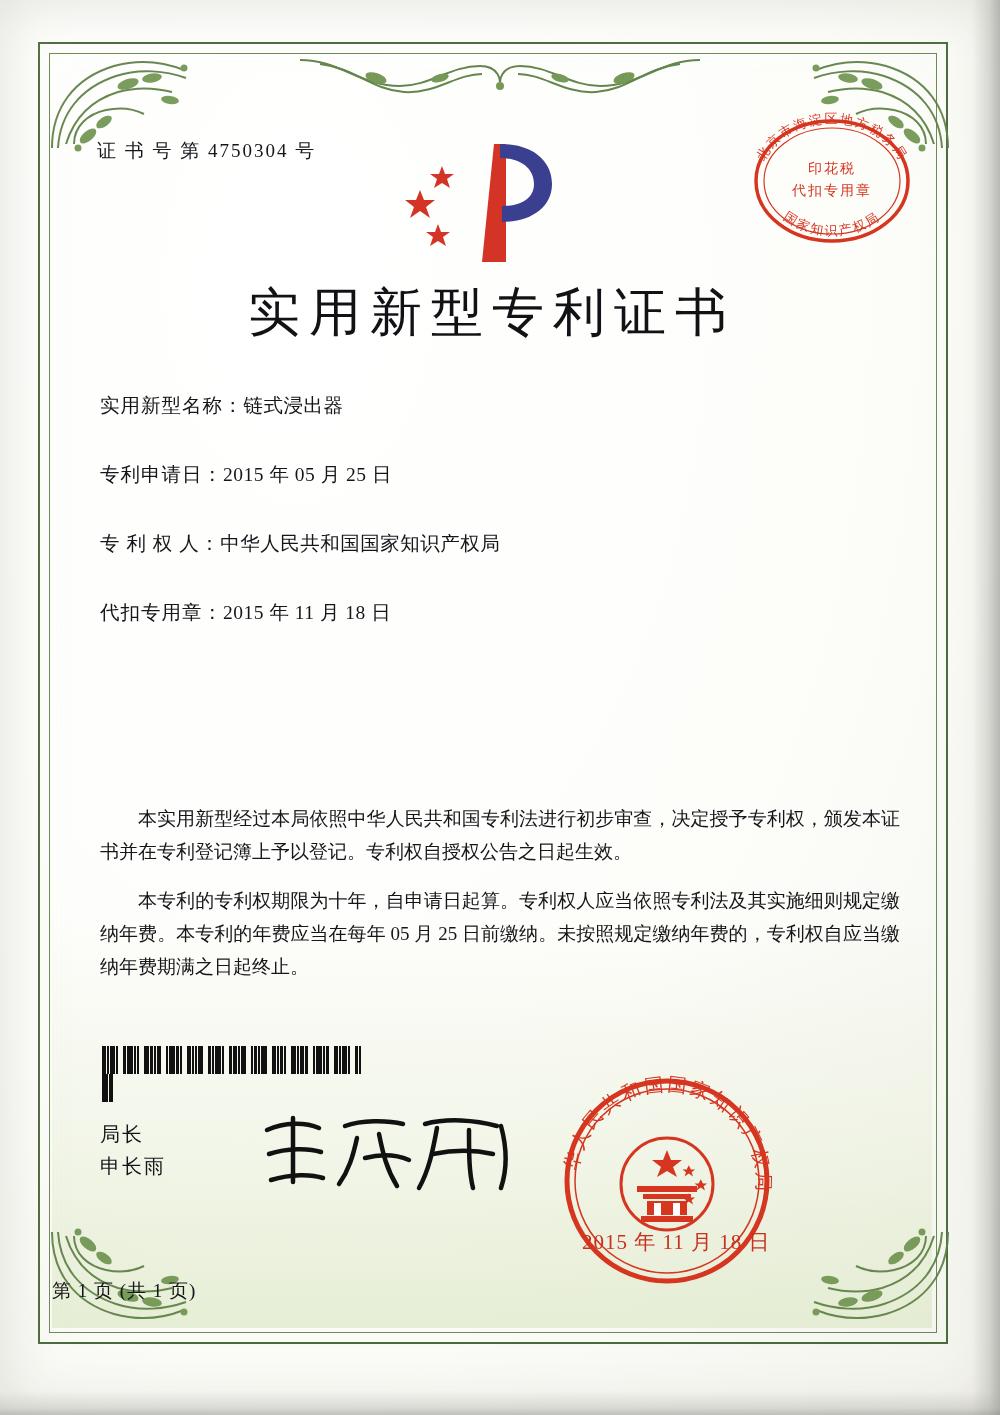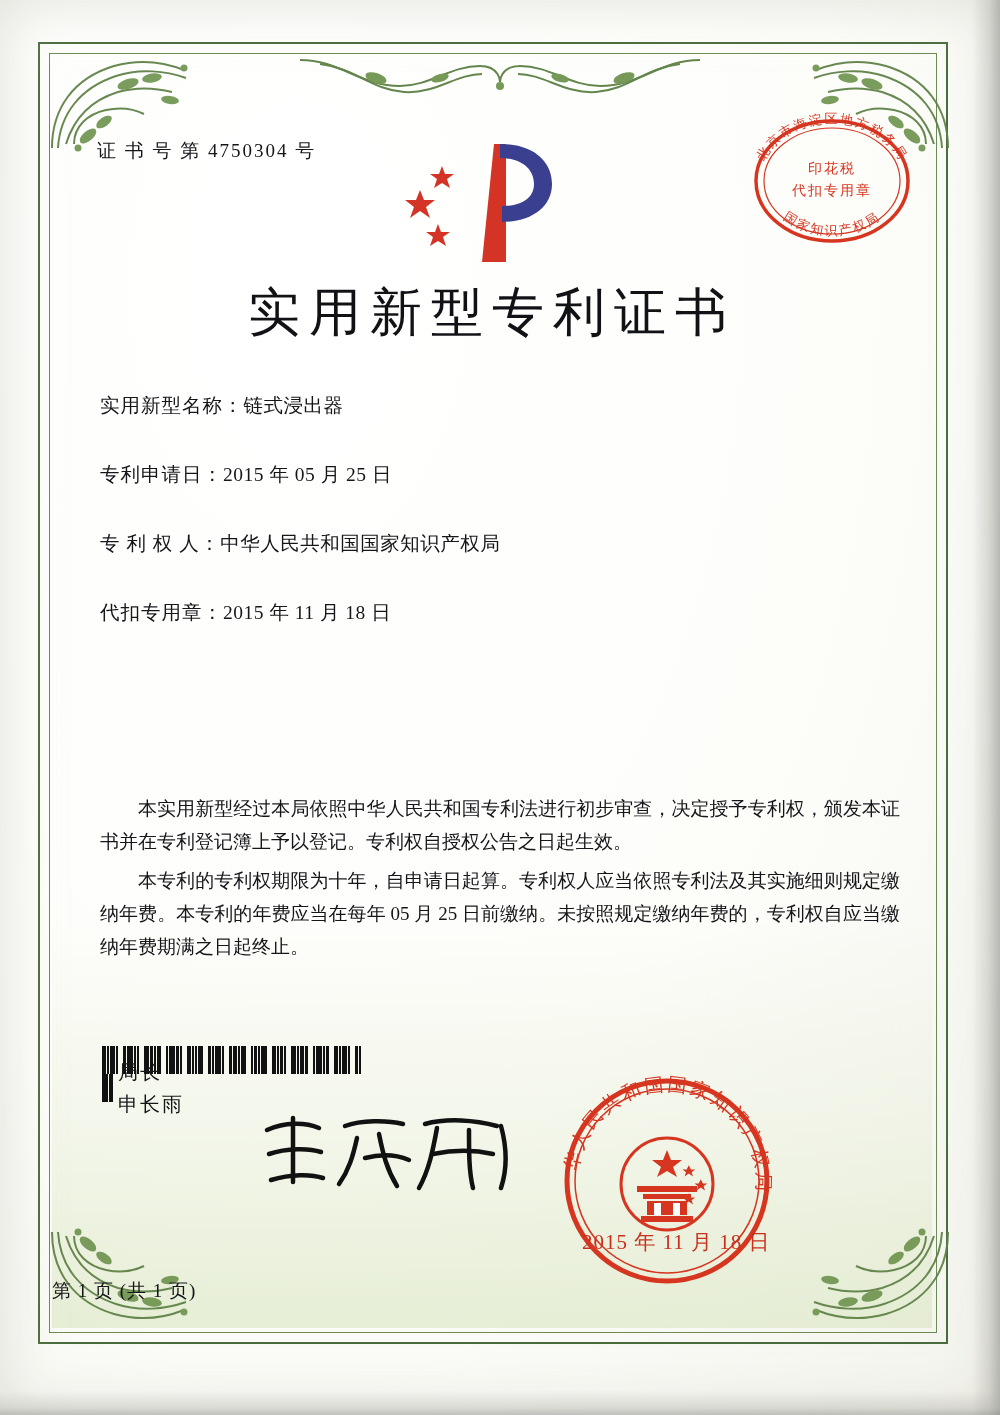--- a/index.html
+++ b/index.html
@@ -157,7 +157,7 @@
     text-align: justify;
   }
   .body-text p {
-    margin: 6px 0 2px 0;
+    margin: 16px 0 2px 0;
     text-indent: 38px;
   }
 

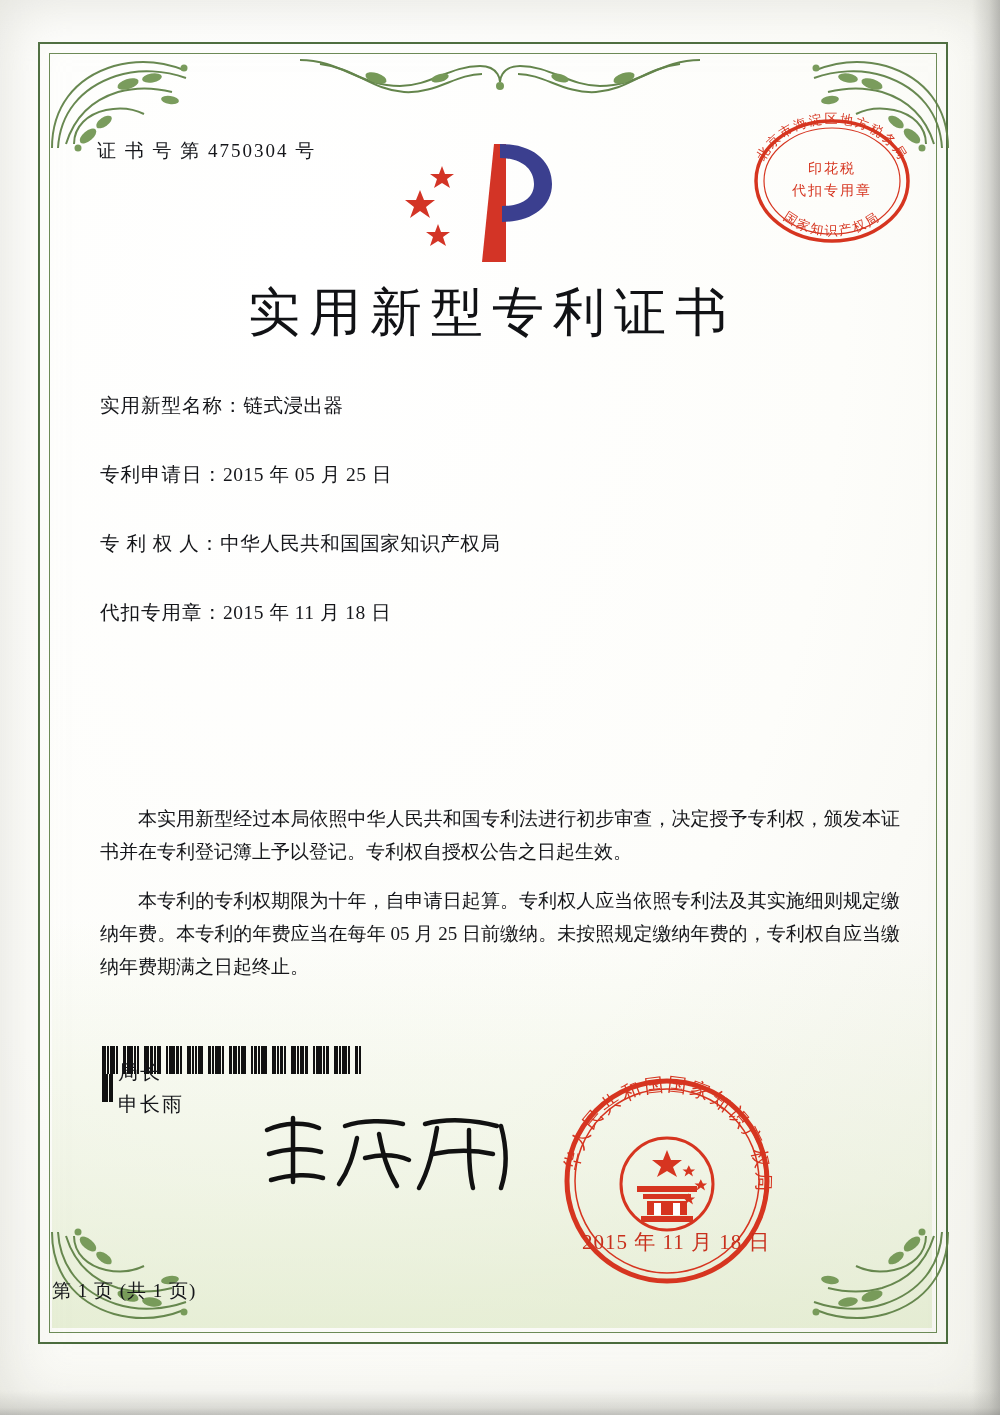--- a/index.html
+++ b/index.html
@@ -178,12 +178,11 @@
   
   .sig-block {
     position: absolute;
-    left: 48px; top: 1000px;
+    left: 48px; top: 1062px;
     font-size: 20px;
     line-height: 32px;
     color: #15161a;
     letter-spacing: 2px;
-    margin-left: 18px;
   }
   .signature {
     position: absolute;

